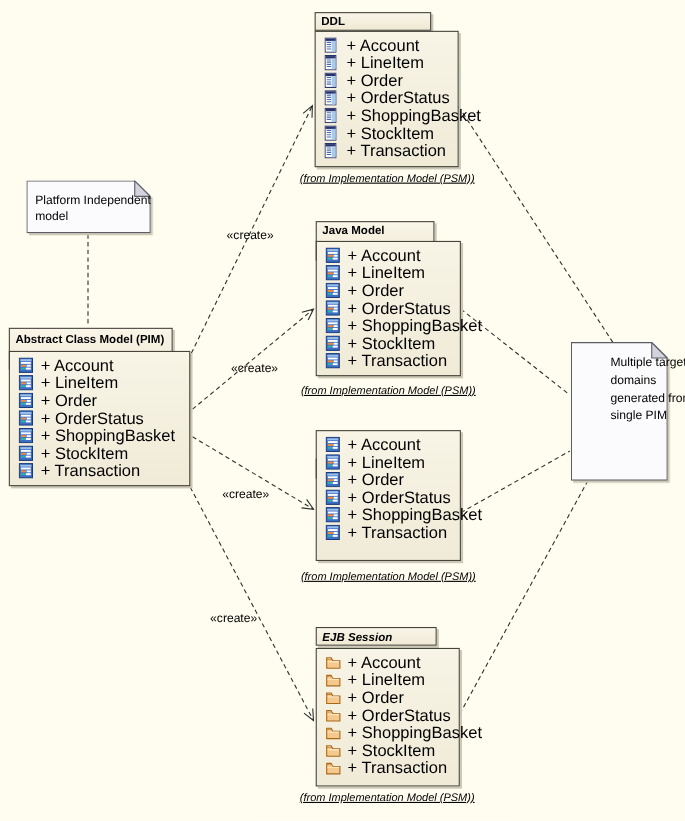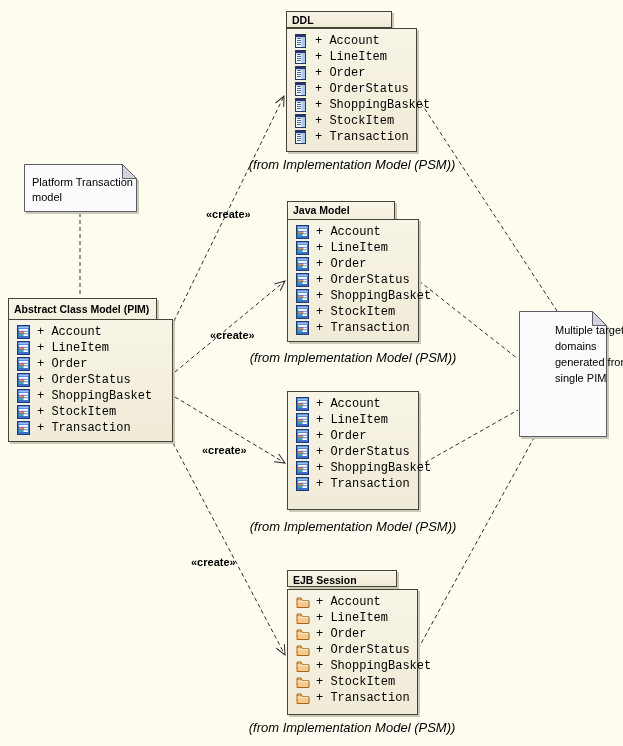--- a/index.html
+++ b/index.html
@@ -29,7 +29,7 @@
   }
   .pkg-row { display:flex; align-items:center; height:16px; padding-left:8px; }
   .pkg-row .icon { display:inline-flex; width:14px; margin-right:6px; flex:none; }
-  .row-label { font-size:12px; color:#000; white-space:nowrap;font-family:Liberation Mono, monospace; }
+  .row-label { font-size:15px; color:#000; white-space:nowrap; }
   .pkg-caption {
     position:absolute; z-index:2; width:210px; text-align:center;
     font-size:13px; font-style:italic; color:#000; white-space:nowrap;

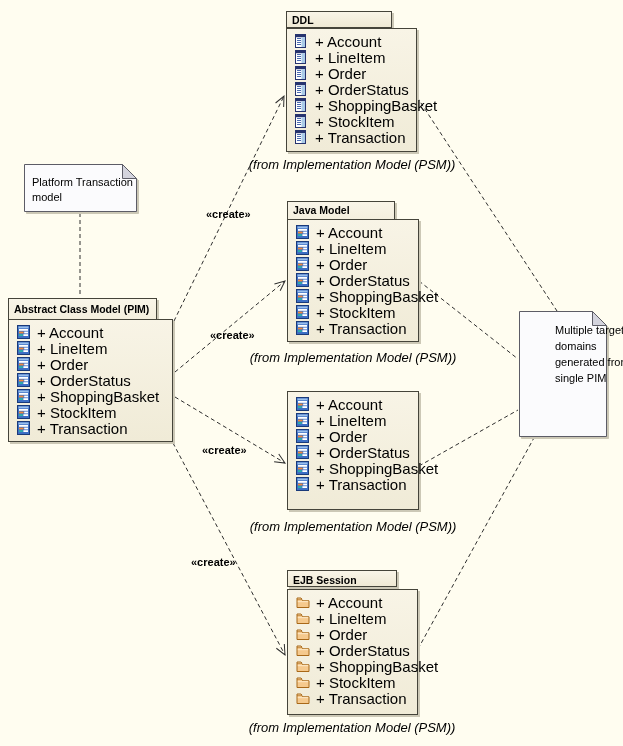--- a/index.html
+++ b/index.html
@@ -32,7 +32,7 @@
   .row-label { font-size:15px; color:#000; white-space:nowrap; }
   .pkg-caption {
     position:absolute; z-index:2; width:210px; text-align:center;
-    font-size:13px; font-style:italic; color:#000; white-space:nowrap;
+    font-size:10px; font-style:italic; color:#000; white-space:nowrap;text-decoration:underline;
   }
   .note-wrap { position:absolute; z-index:3; filter:drop-shadow(2px 2px 0 #ccc8b6); }
   .note-text {

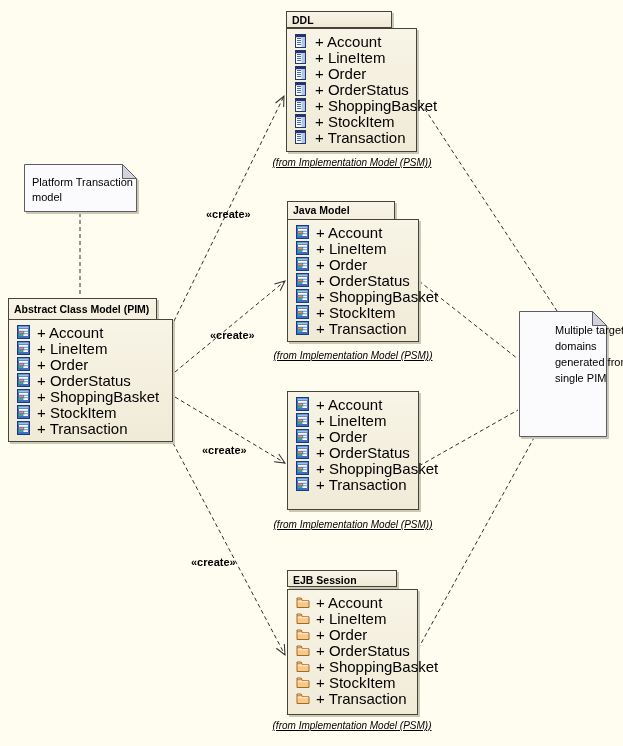--- a/index.html
+++ b/index.html
@@ -76,7 +76,7 @@
       <path d="M98.5 0.5 V14.5 H112.5 Z" fill="#d3d3dd" stroke="#5c5c66"></path>
     </svg>
   </div>
-  <div class="note-text" style="left:32px;top:175px;">Platform Transaction
+  <div class="note-text" style="left:32px;top:175px;">Platform Independent
 model</div>
 
   <div class="note-wrap" style="left:519px;top:311px;">

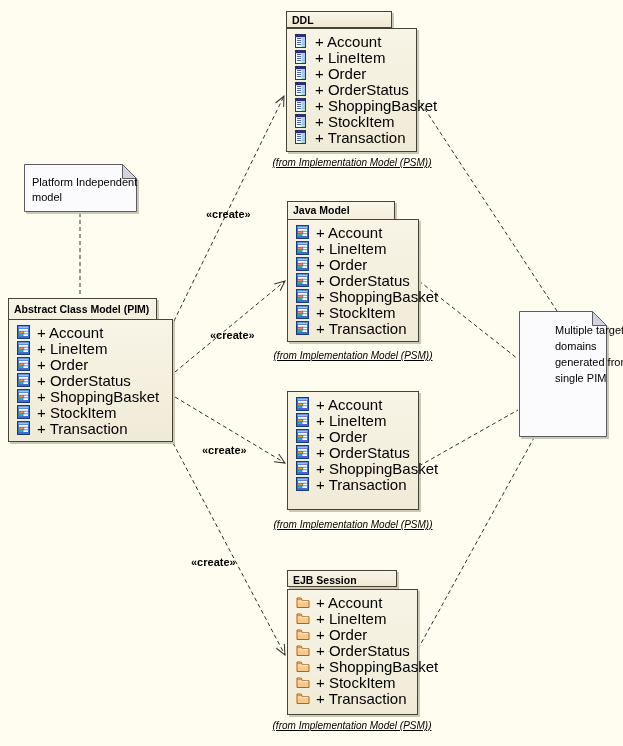--- a/index.html
+++ b/index.html
@@ -40,7 +40,7 @@
     white-space:pre; line-height:15px;
   }
   .create-label {
-    position:absolute; z-index:5; font-size:11px; color:#000; white-space:nowrap;font-weight:bold;
+    position:absolute; z-index:5; font-size:11px; color:#000; white-space:nowrap;
   }
 </style>
 </head>

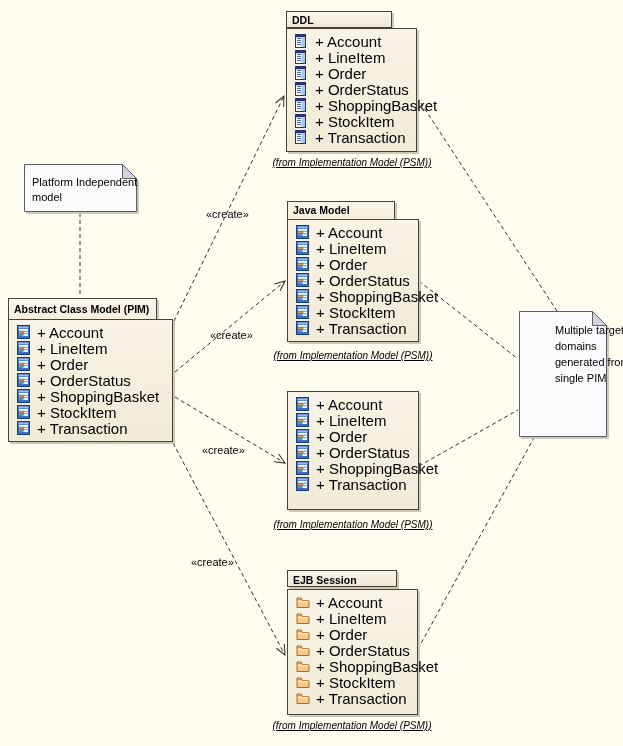--- a/index.html
+++ b/index.html
@@ -514,7 +514,7 @@
     </div>
   <div class="pkg-caption" style="left:248px;top:519px;">(from Implementation Model (PSM))</div>
 
-  <div class="pkg-tab" style="left:287px;top:570px;width:110px;height:15px;padding-top:3px;">EJB Session</div>
+  <div class="pkg-tab" style="left:287px;top:570px;width:110px;height:15px;padding-top:3px;font-style:italic;">EJB Session</div>
   <div class="pkg-body" style="left:287px;top:589px;width:131px;height:126px;">
 
       <div class="pkg-row">

